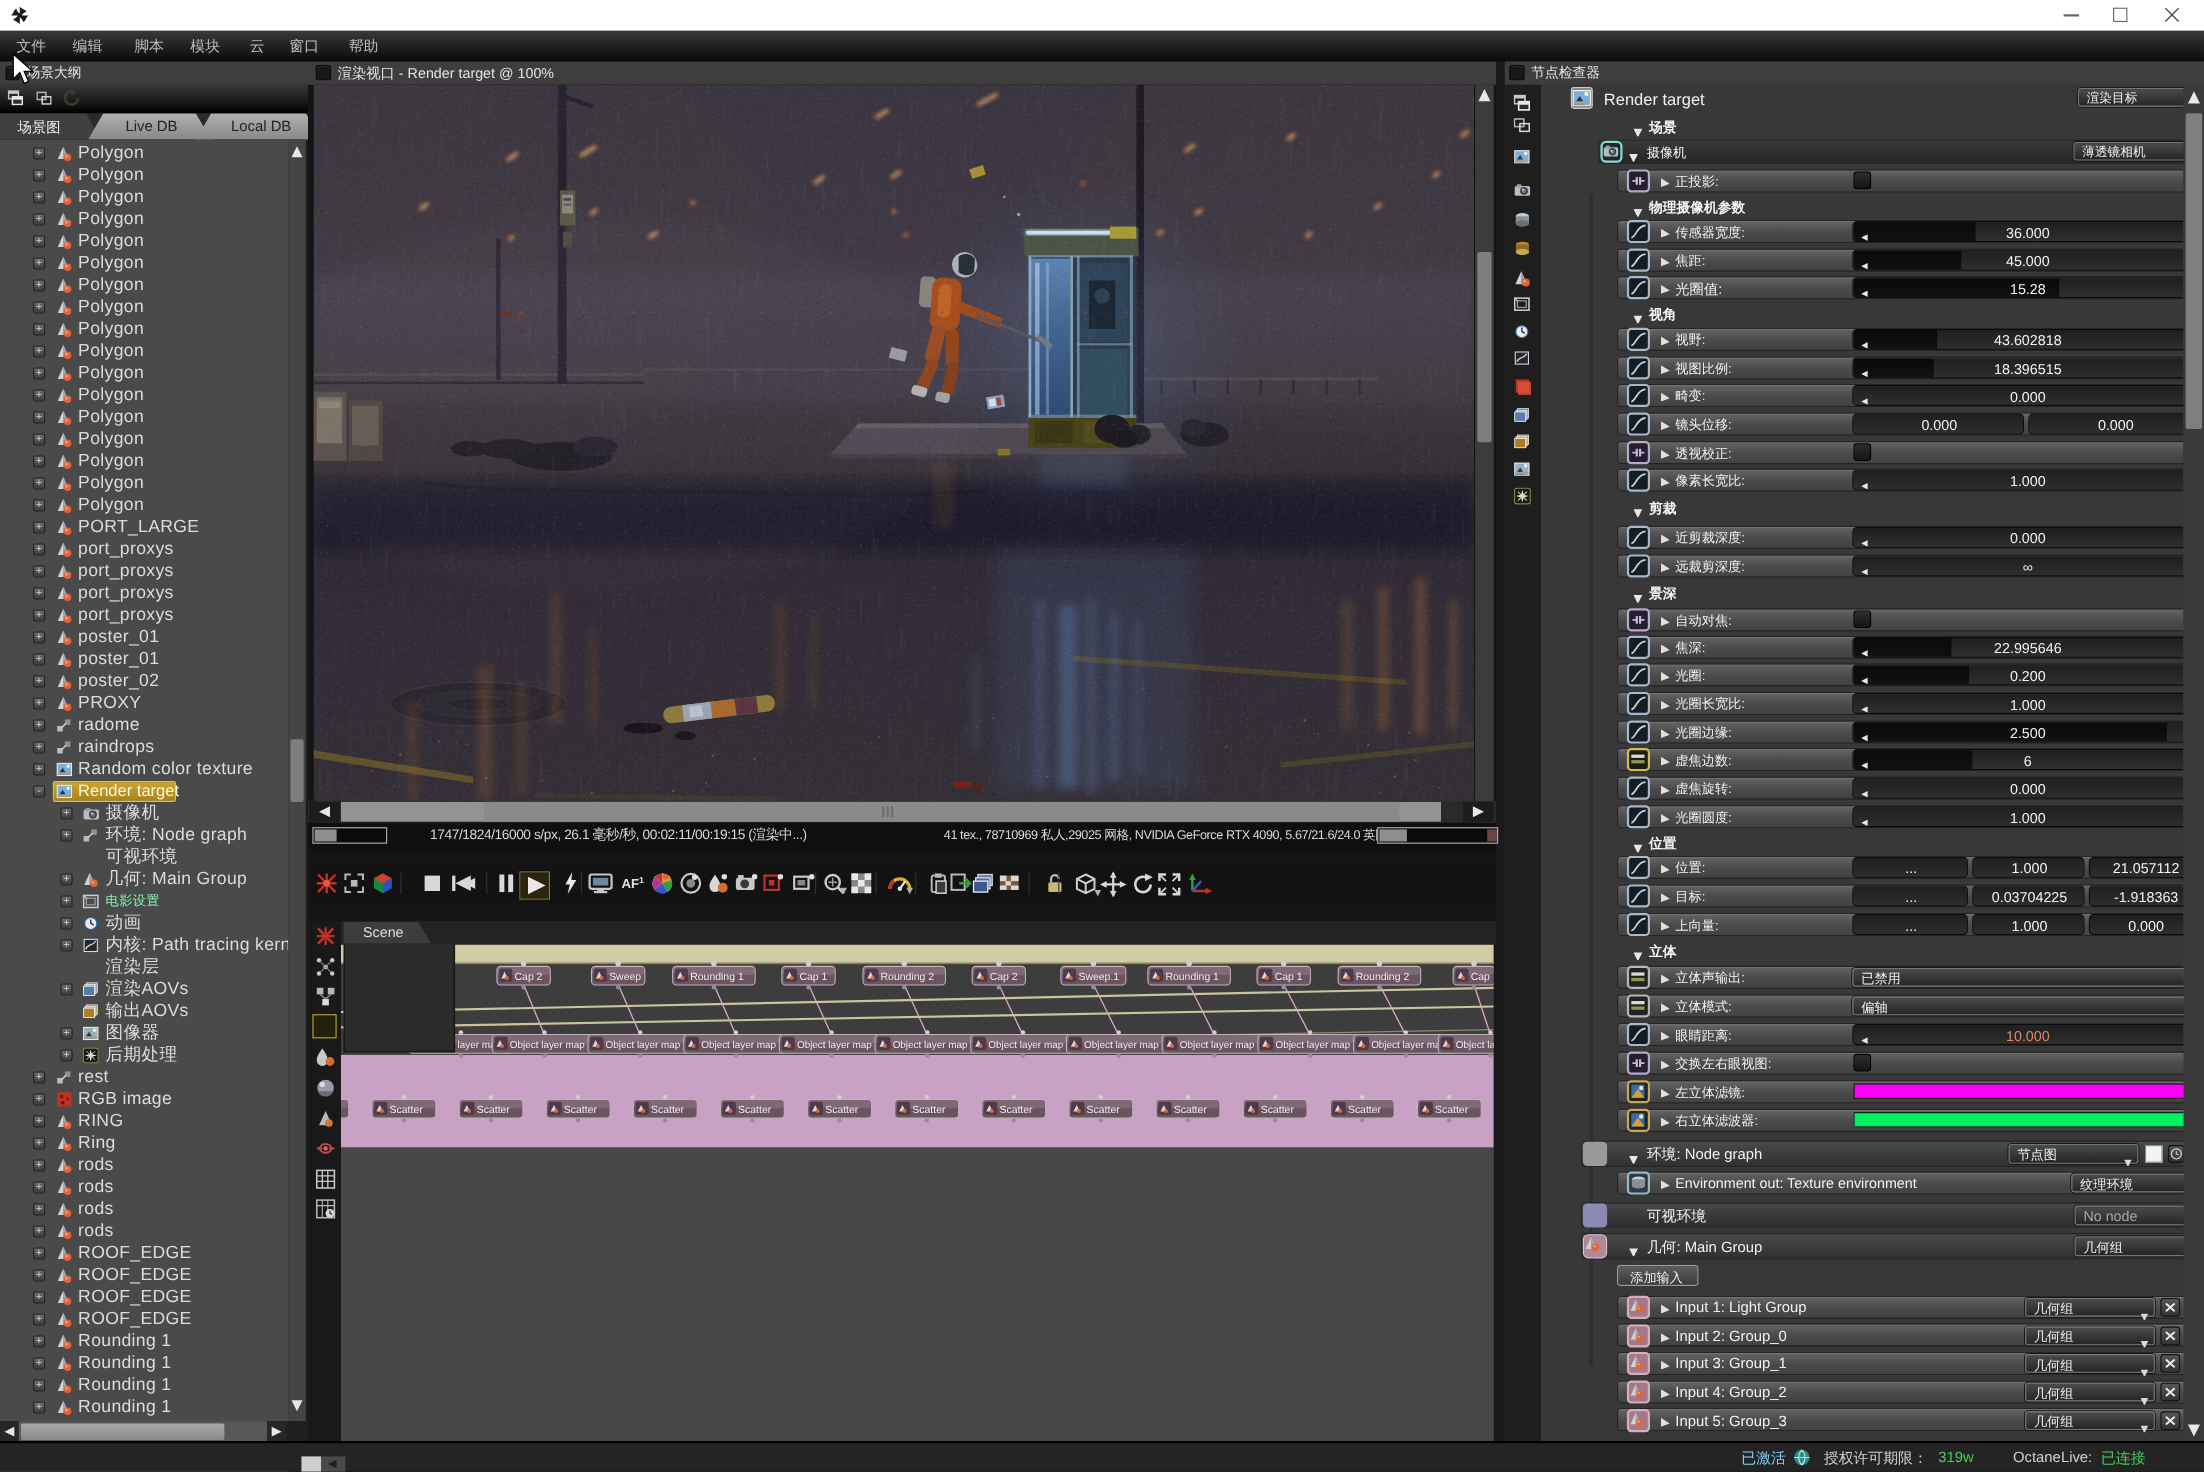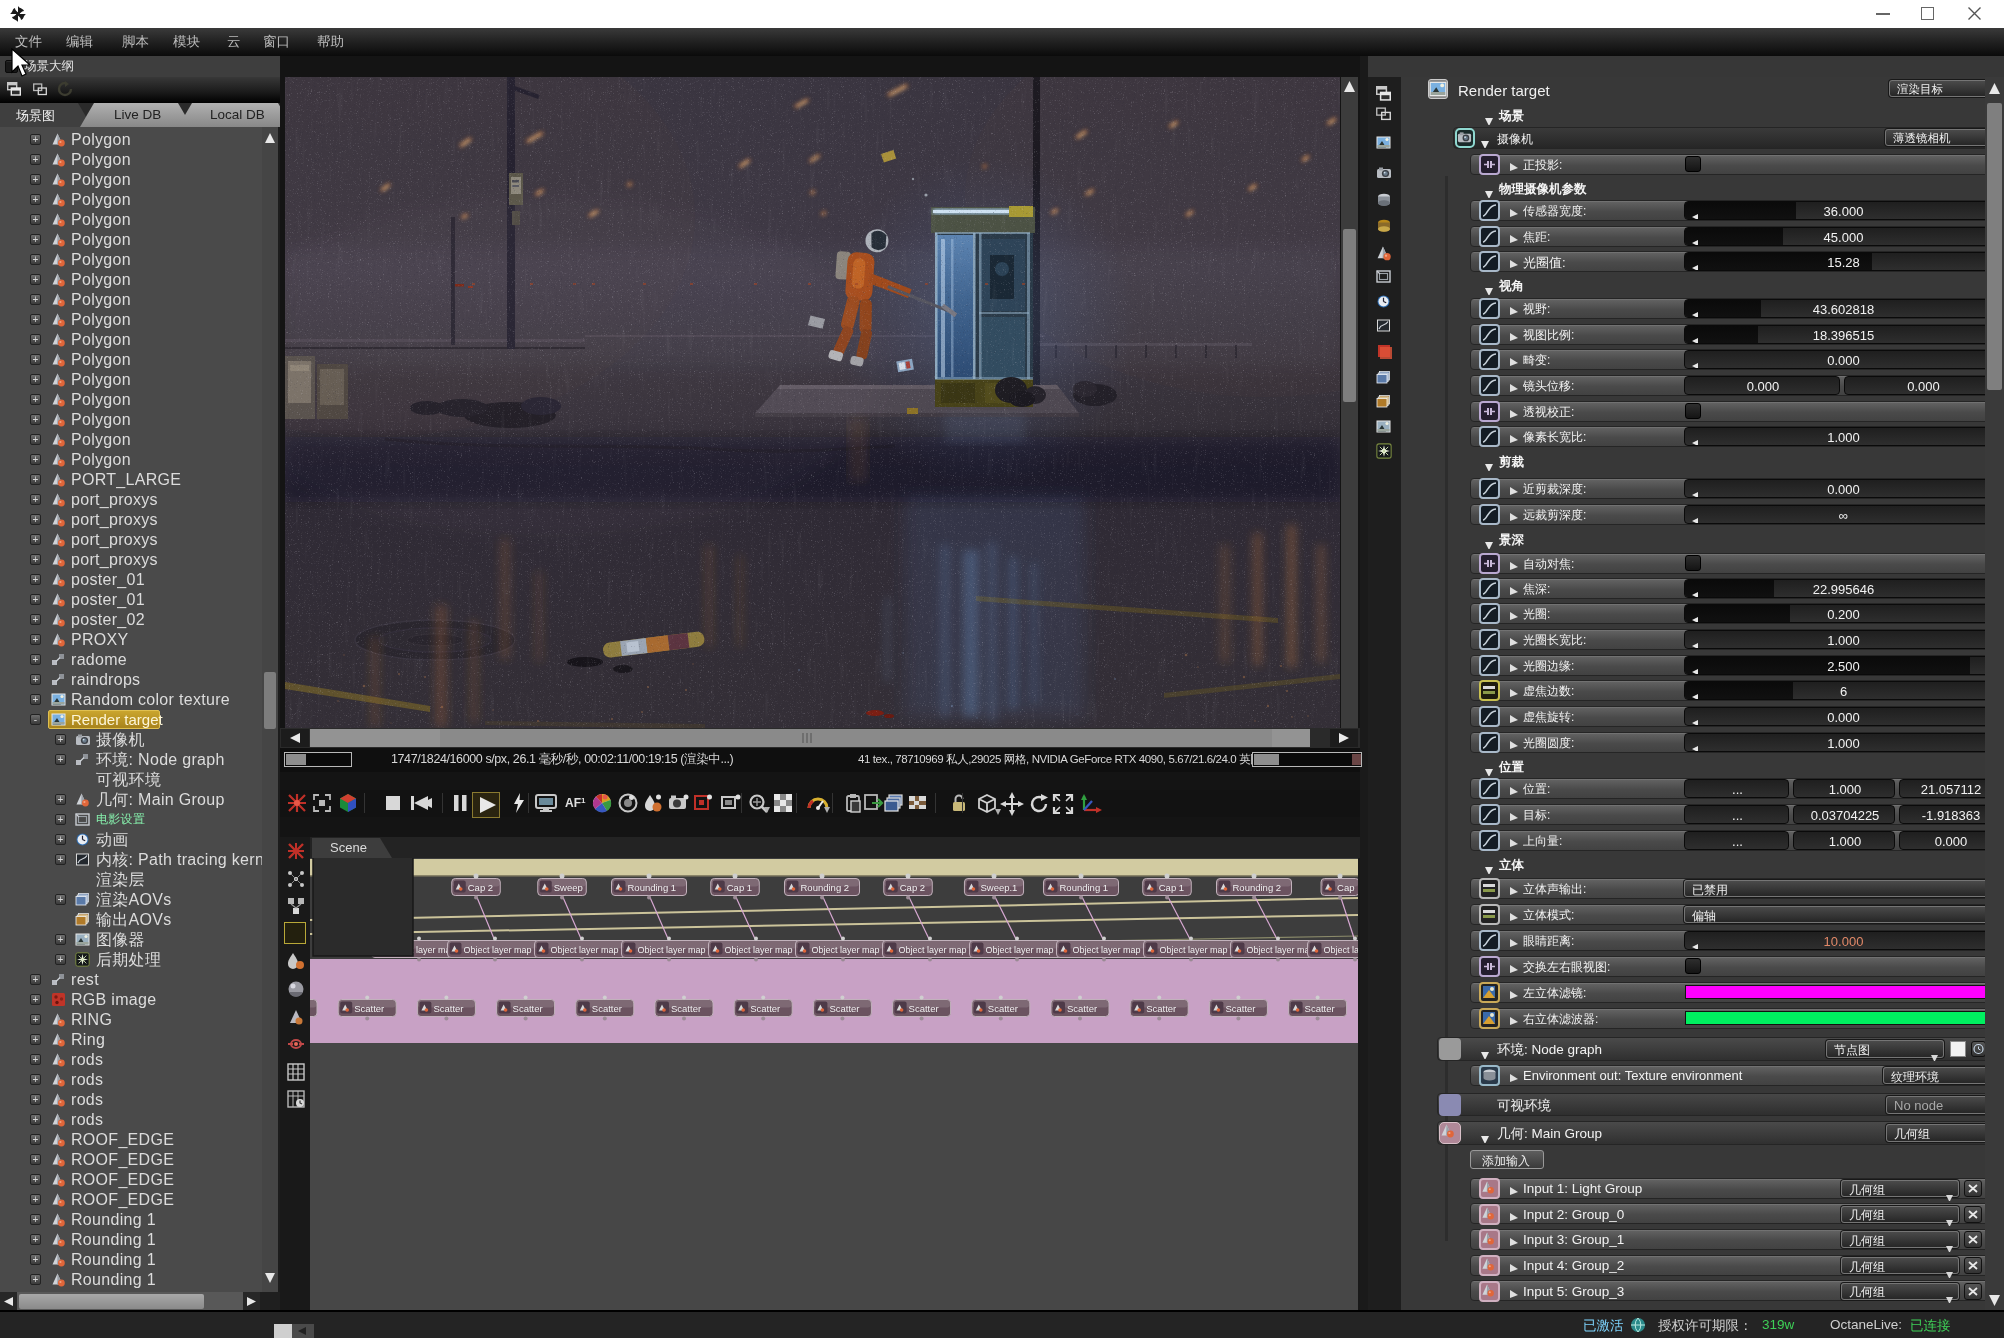--- a/index.html
+++ b/index.html
@@ -534,6 +534,10 @@
 </div>
 </div>
 <div class="ab" style="left:280px;top:56px;width:1080px;height:1254px;background:#141414">
+<div class="ab hdr" style="left:0;top:0;width:1080px;height:21px">
+      <div class="ab cb" style="left:7px;top:3px;width:14px;height:14px"></div>
+      <div class="ab tx" style="left:27px;font-size:13px">渲染视口 - Render target @ 100%</div>
+    </div>
 <div class="ab" style="left:5px;top:21px;width:1055px;height:652px"><svg width="1055" height="652" viewBox="0 0 1055 652" style="">
         <defs>
           <linearGradient id="bg" x1="0" y1="0" x2="0" y2="1">

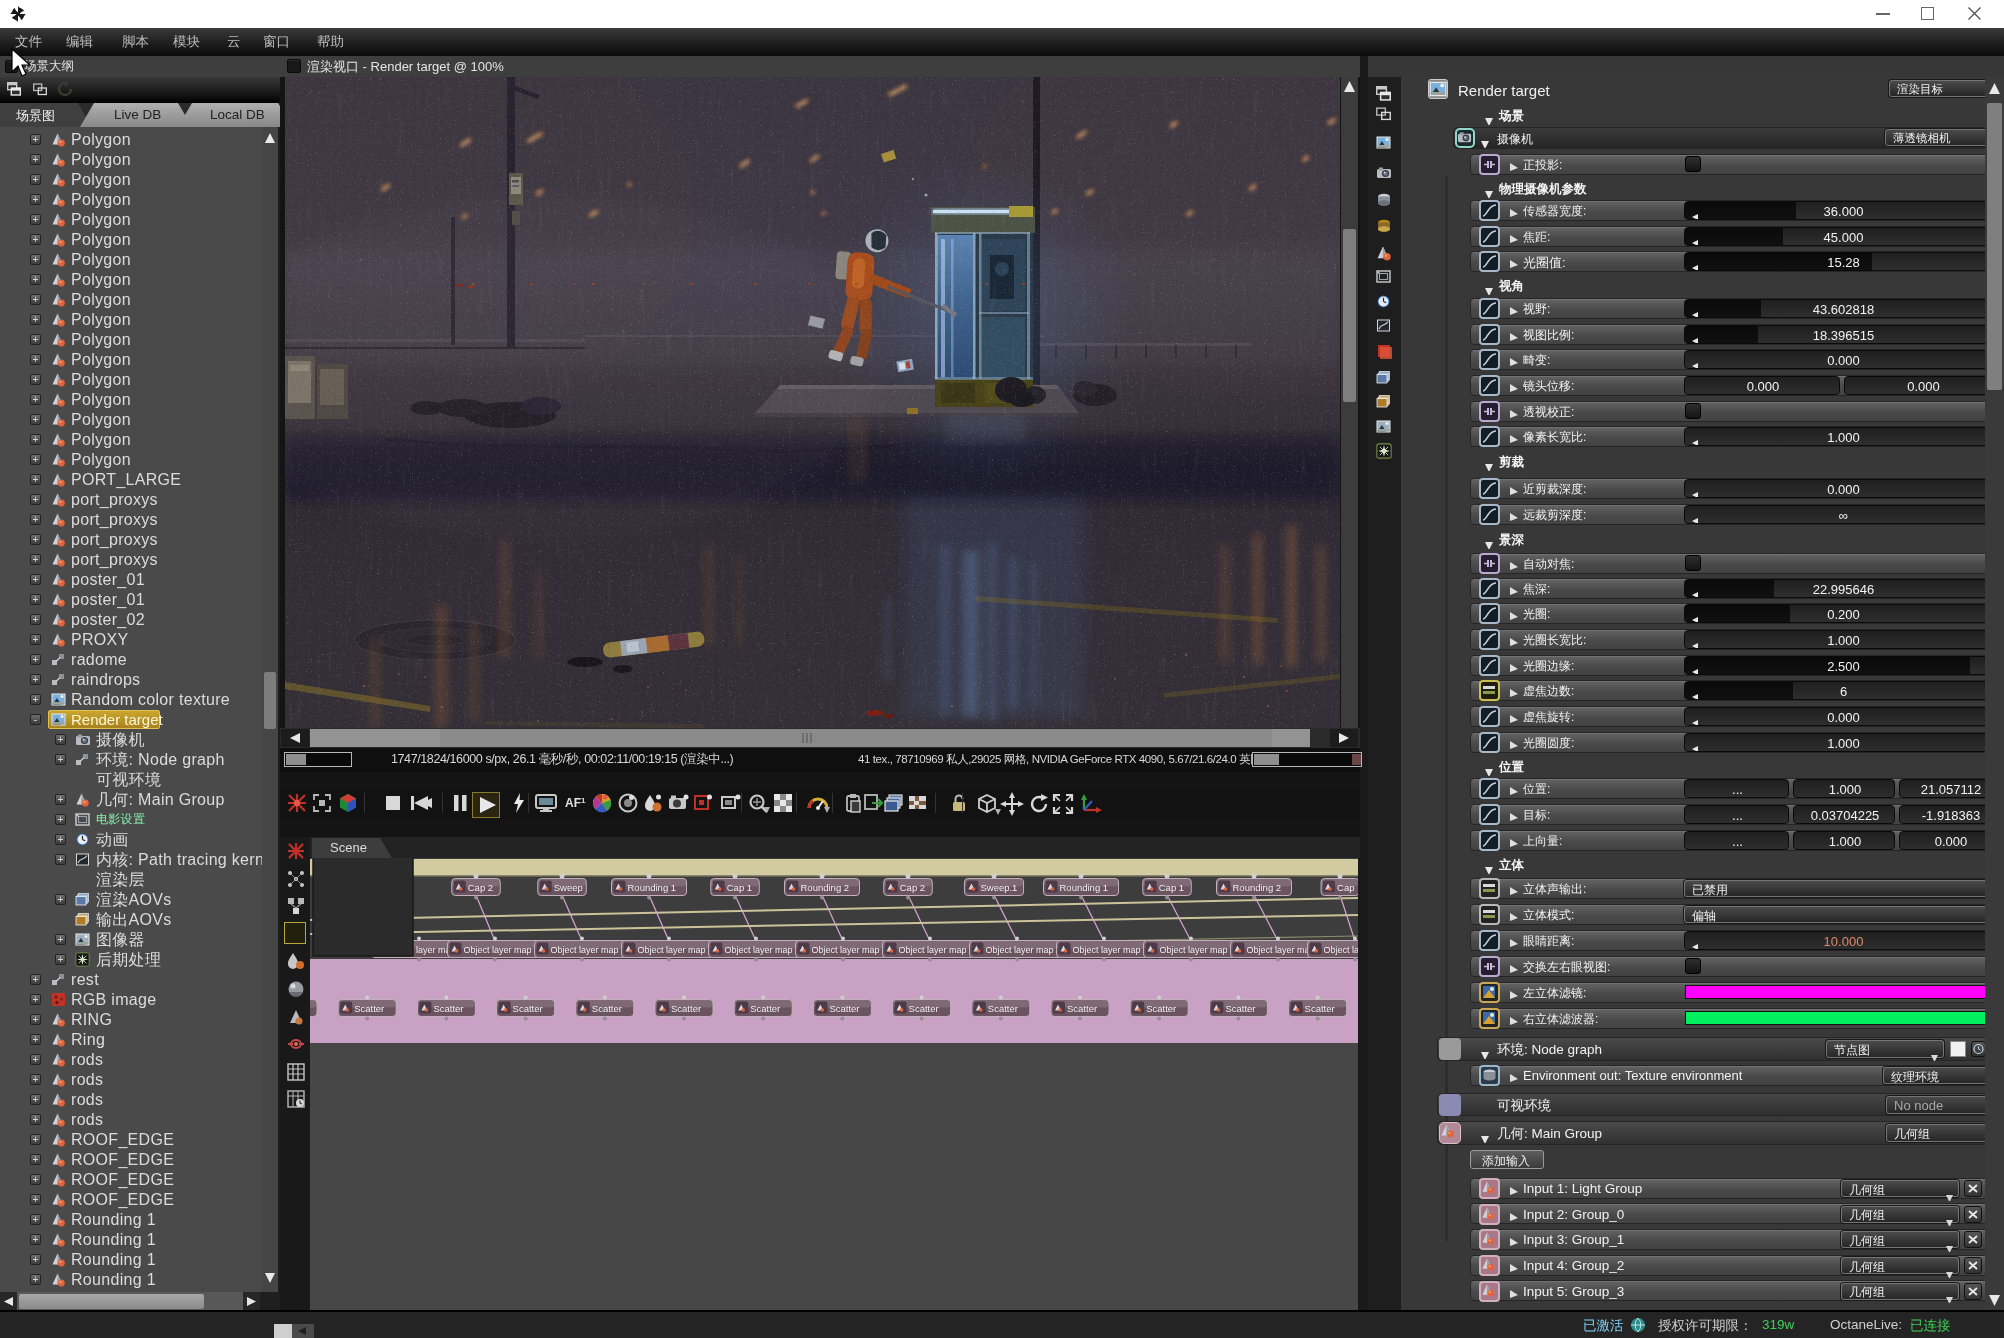--- a/index.html
+++ b/index.html
@@ -1514,6 +1514,10 @@
 </div>
 </div>
 <div class="ab" style="left:1368px;top:56px;width:636px;height:1254px;background:#373737">
+<div class="ab hdr" style="left:0;top:0;width:636px;height:21px">
+      <div class="ab cb" style="left:4px;top:3px;width:14px;height:14px"></div>
+      <div class="ab tx" style="left:24px;font-size:12.5px">节点检查器</div>
+    </div>
 <div class="ab" style="left:0;top:21px;width:33px;height:1233px;background:#1e1e1e">
 <div class="ab" style="left:8px;top:9px"><svg width="15" height="15" viewBox="0 0 15 15" style="">
           <rect x="0.7499999999999999" y="0.7499999999999999" width="9.642857142857142" height="7.5" fill="none" stroke="#c8c8c8" stroke-width="1.4999999999999998"></rect>

